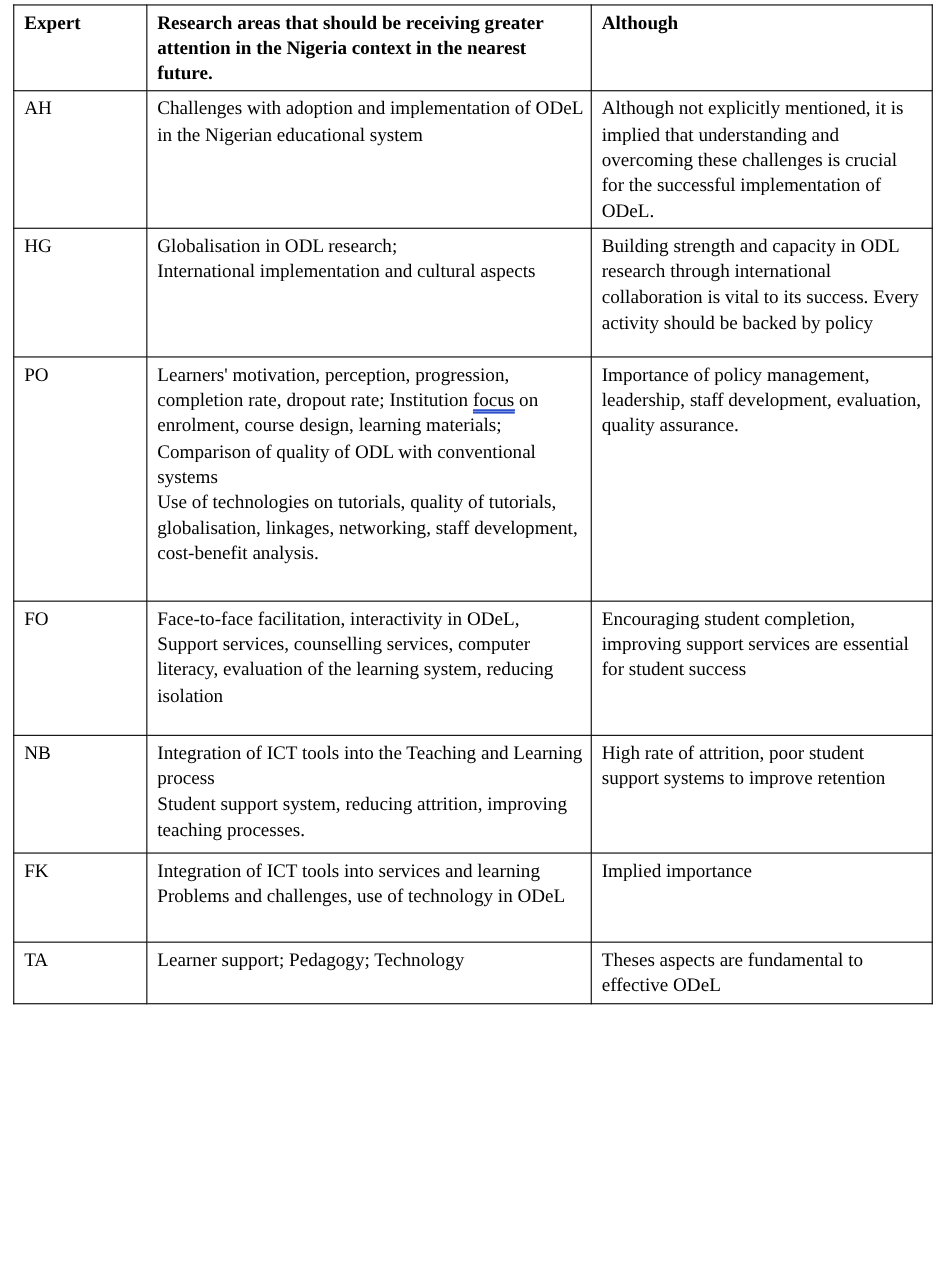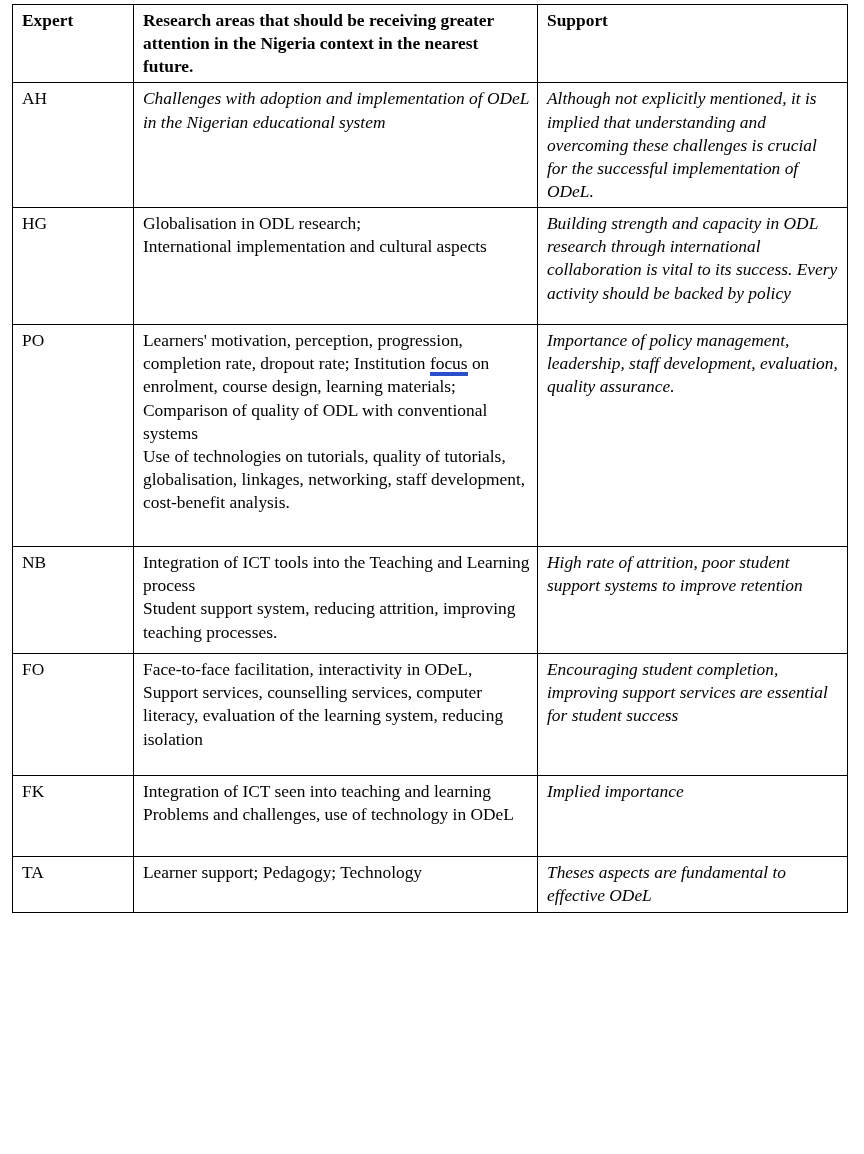--- a/index.html
+++ b/index.html
@@ -87,7 +87,7 @@
       <tr>
         <th class="cell-expert">Expert</th>
         <th class="cell-areas">Research areas that should be receiving greater attention in the Nigeria context in the nearest future.</th>
-        <th class="cell-reasons">Support</th>
+        <th class="cell-reasons">Although</th>
       </tr>
     </thead>
 

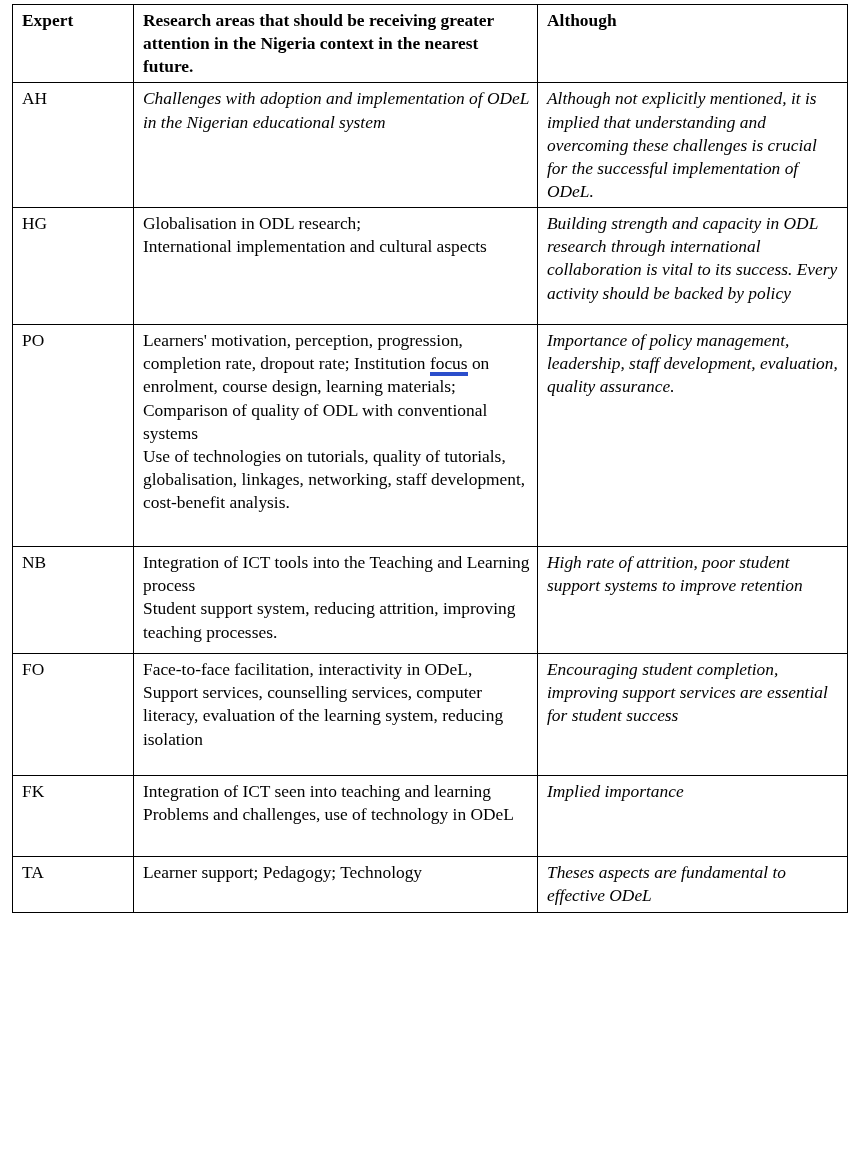--- a/index.html
+++ b/index.html
@@ -55,7 +55,7 @@
   td.cell-reasons { padding-left: 10px; font-style: italic; }
 
   
-  td.v-center { vertical-align: middle; font-style: italic; }
+  td.v-center { vertical-align: middle; }
 
   .bold { font-weight: normal; }
 

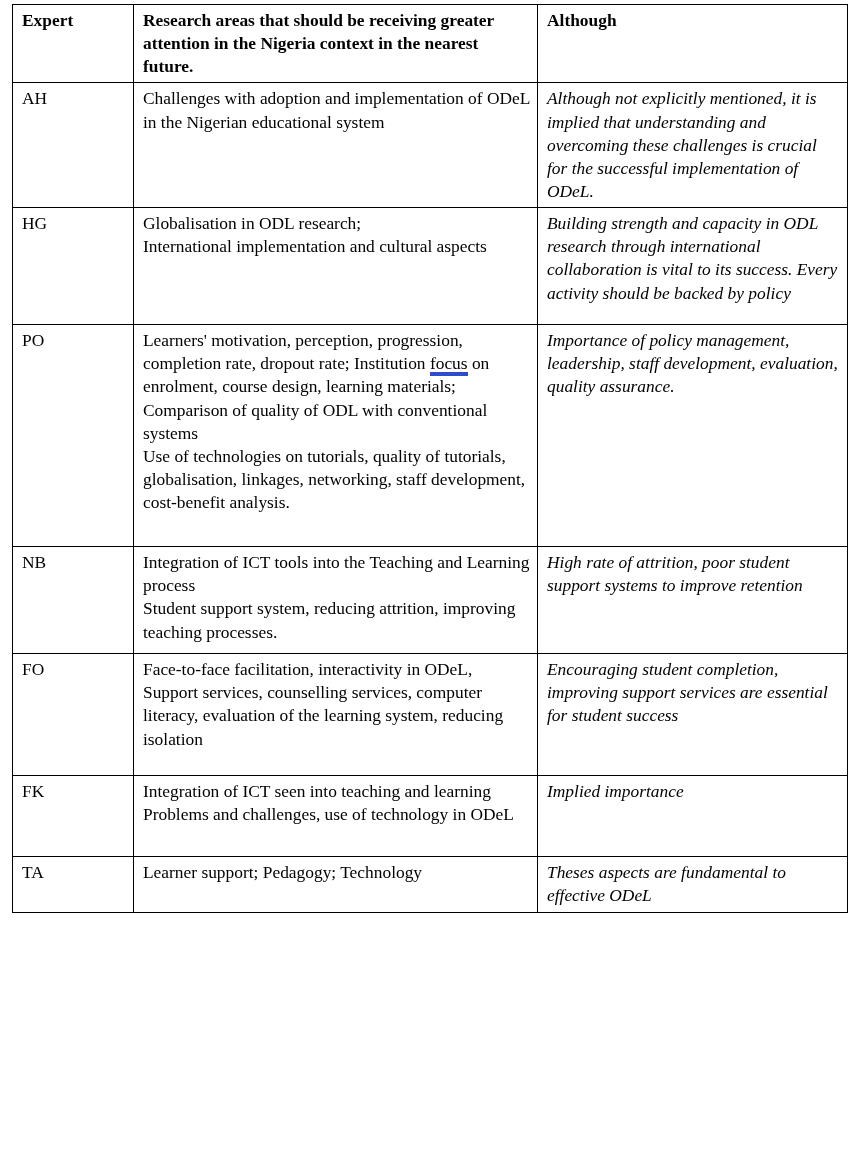--- a/index.html
+++ b/index.html
@@ -52,7 +52,7 @@
     white-space: nowrap;
   }
   td.cell-areas { padding-left: 11px; }
-  td.cell-reasons { padding-left: 10px; font-style: italic; }
+  td.cell-reasons { padding-left: 10px; }
 
   
   td.v-center { vertical-align: middle; }

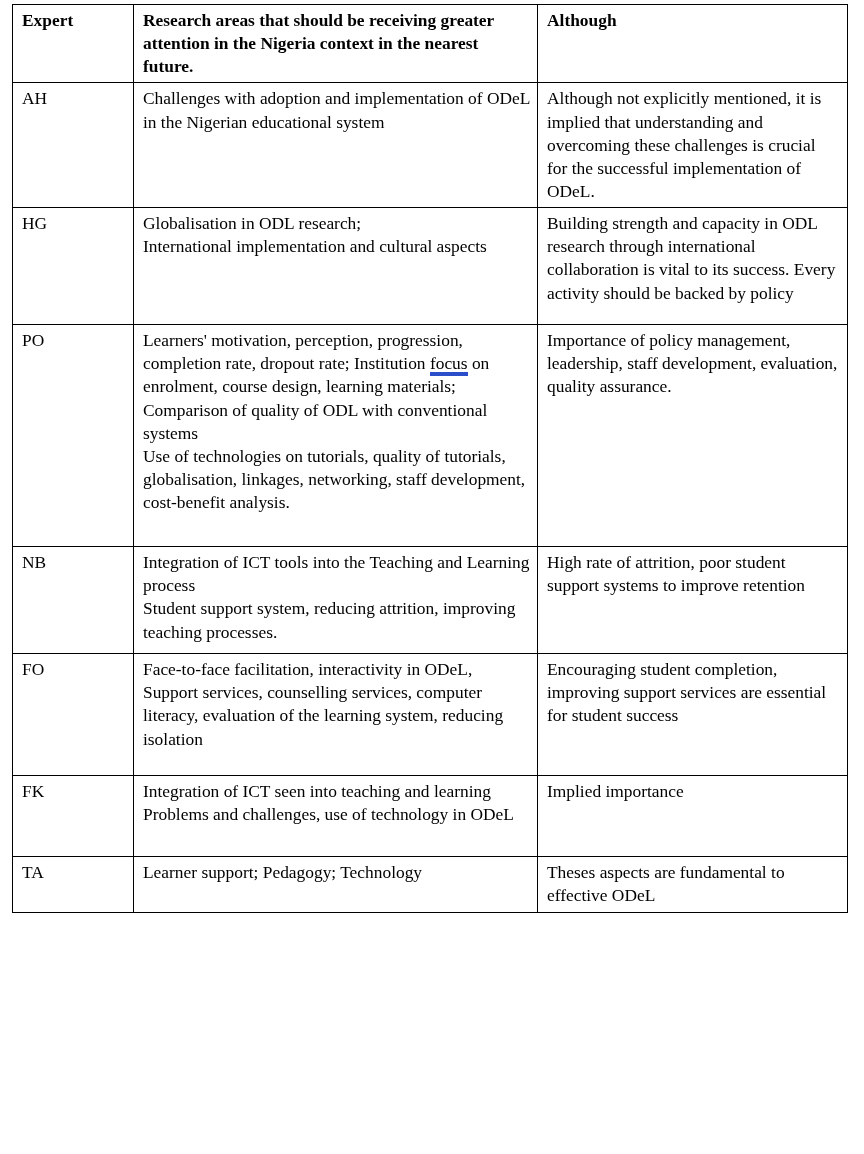--- a/index.html
+++ b/index.html
@@ -125,6 +125,17 @@
         </td>
       </tr>
 
+      <tr style="height:122px">
+        <td class="cell-expert">FO</td>
+        <td class="cell-areas">
+          <span class="line">Face-to-face facilitation, interactivity in ODeL,</span>
+          <span class="line">Support services, counselling services, computer literacy, evaluation of the learning system, reducing isolation</span>
+        </td>
+        <td class="cell-reasons">
+          <span class="line">Encouraging student completion, improving support services are essential for student success</span>
+        </td>
+      </tr>
+
       <tr style="height:107px">
         <td class="cell-expert">NB</td>
         <td class="cell-areas">
@@ -133,17 +144,6 @@
         </td>
         <td class="cell-reasons">
           <span class="line">High rate of attrition, poor student support systems to improve retention</span>
-        </td>
-      </tr>
-
-      <tr style="height:122px">
-        <td class="cell-expert">FO</td>
-        <td class="cell-areas">
-          <span class="line">Face-to-face facilitation, interactivity in ODeL,</span>
-          <span class="line">Support services, counselling services, computer literacy, evaluation of the learning system, reducing isolation</span>
-        </td>
-        <td class="cell-reasons">
-          <span class="line">Encouraging student completion, improving support services are essential for student success</span>
         </td>
       </tr>
 

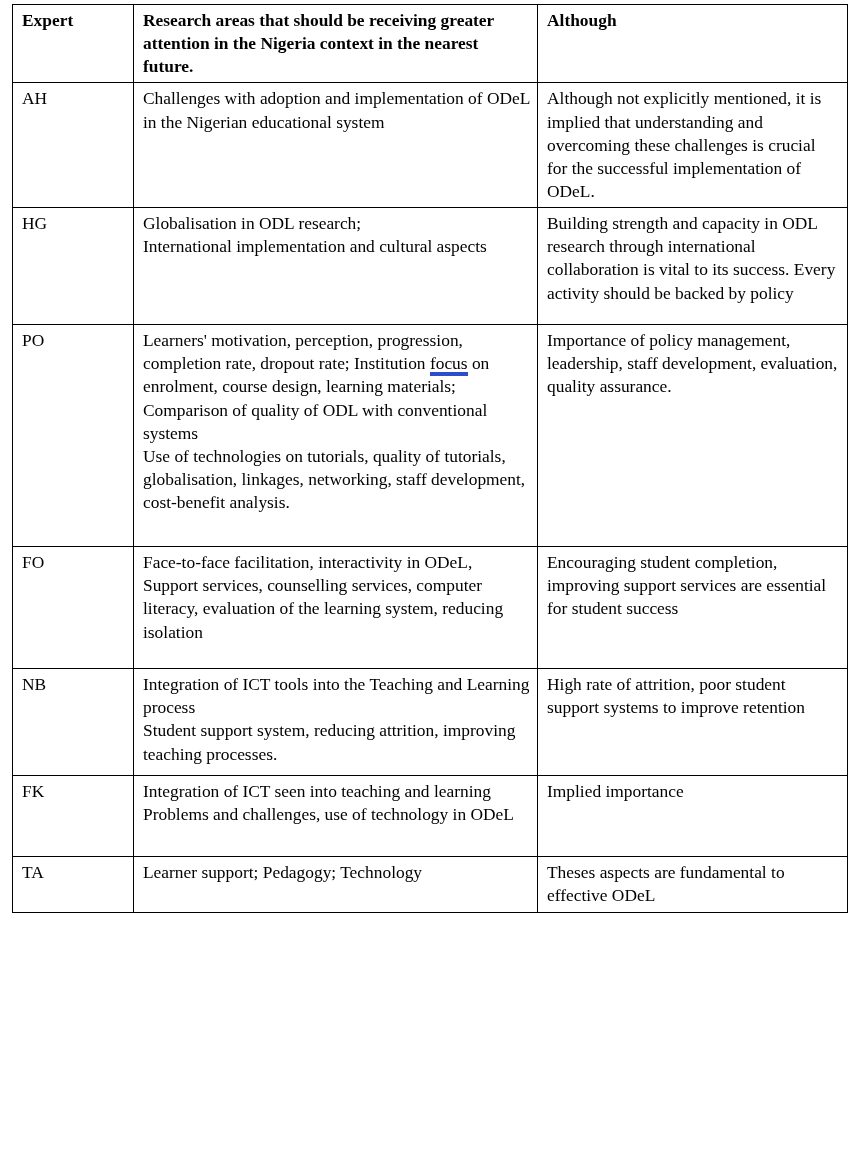--- a/index.html
+++ b/index.html
@@ -150,7 +150,7 @@
       <tr style="height:81px">
         <td class="cell-expert">FK</td>
         <td class="cell-areas">
-          <span class="line">Integration of ICT seen into teaching and learning Problems and challenges, use of technology in ODeL</span>
+          <span class="line">Integration of ICT tools into services and learning Problems and challenges, use of technology in ODeL</span>
         </td>
         <td class="cell-reasons">
           <span class="line">Implied importance</span>

